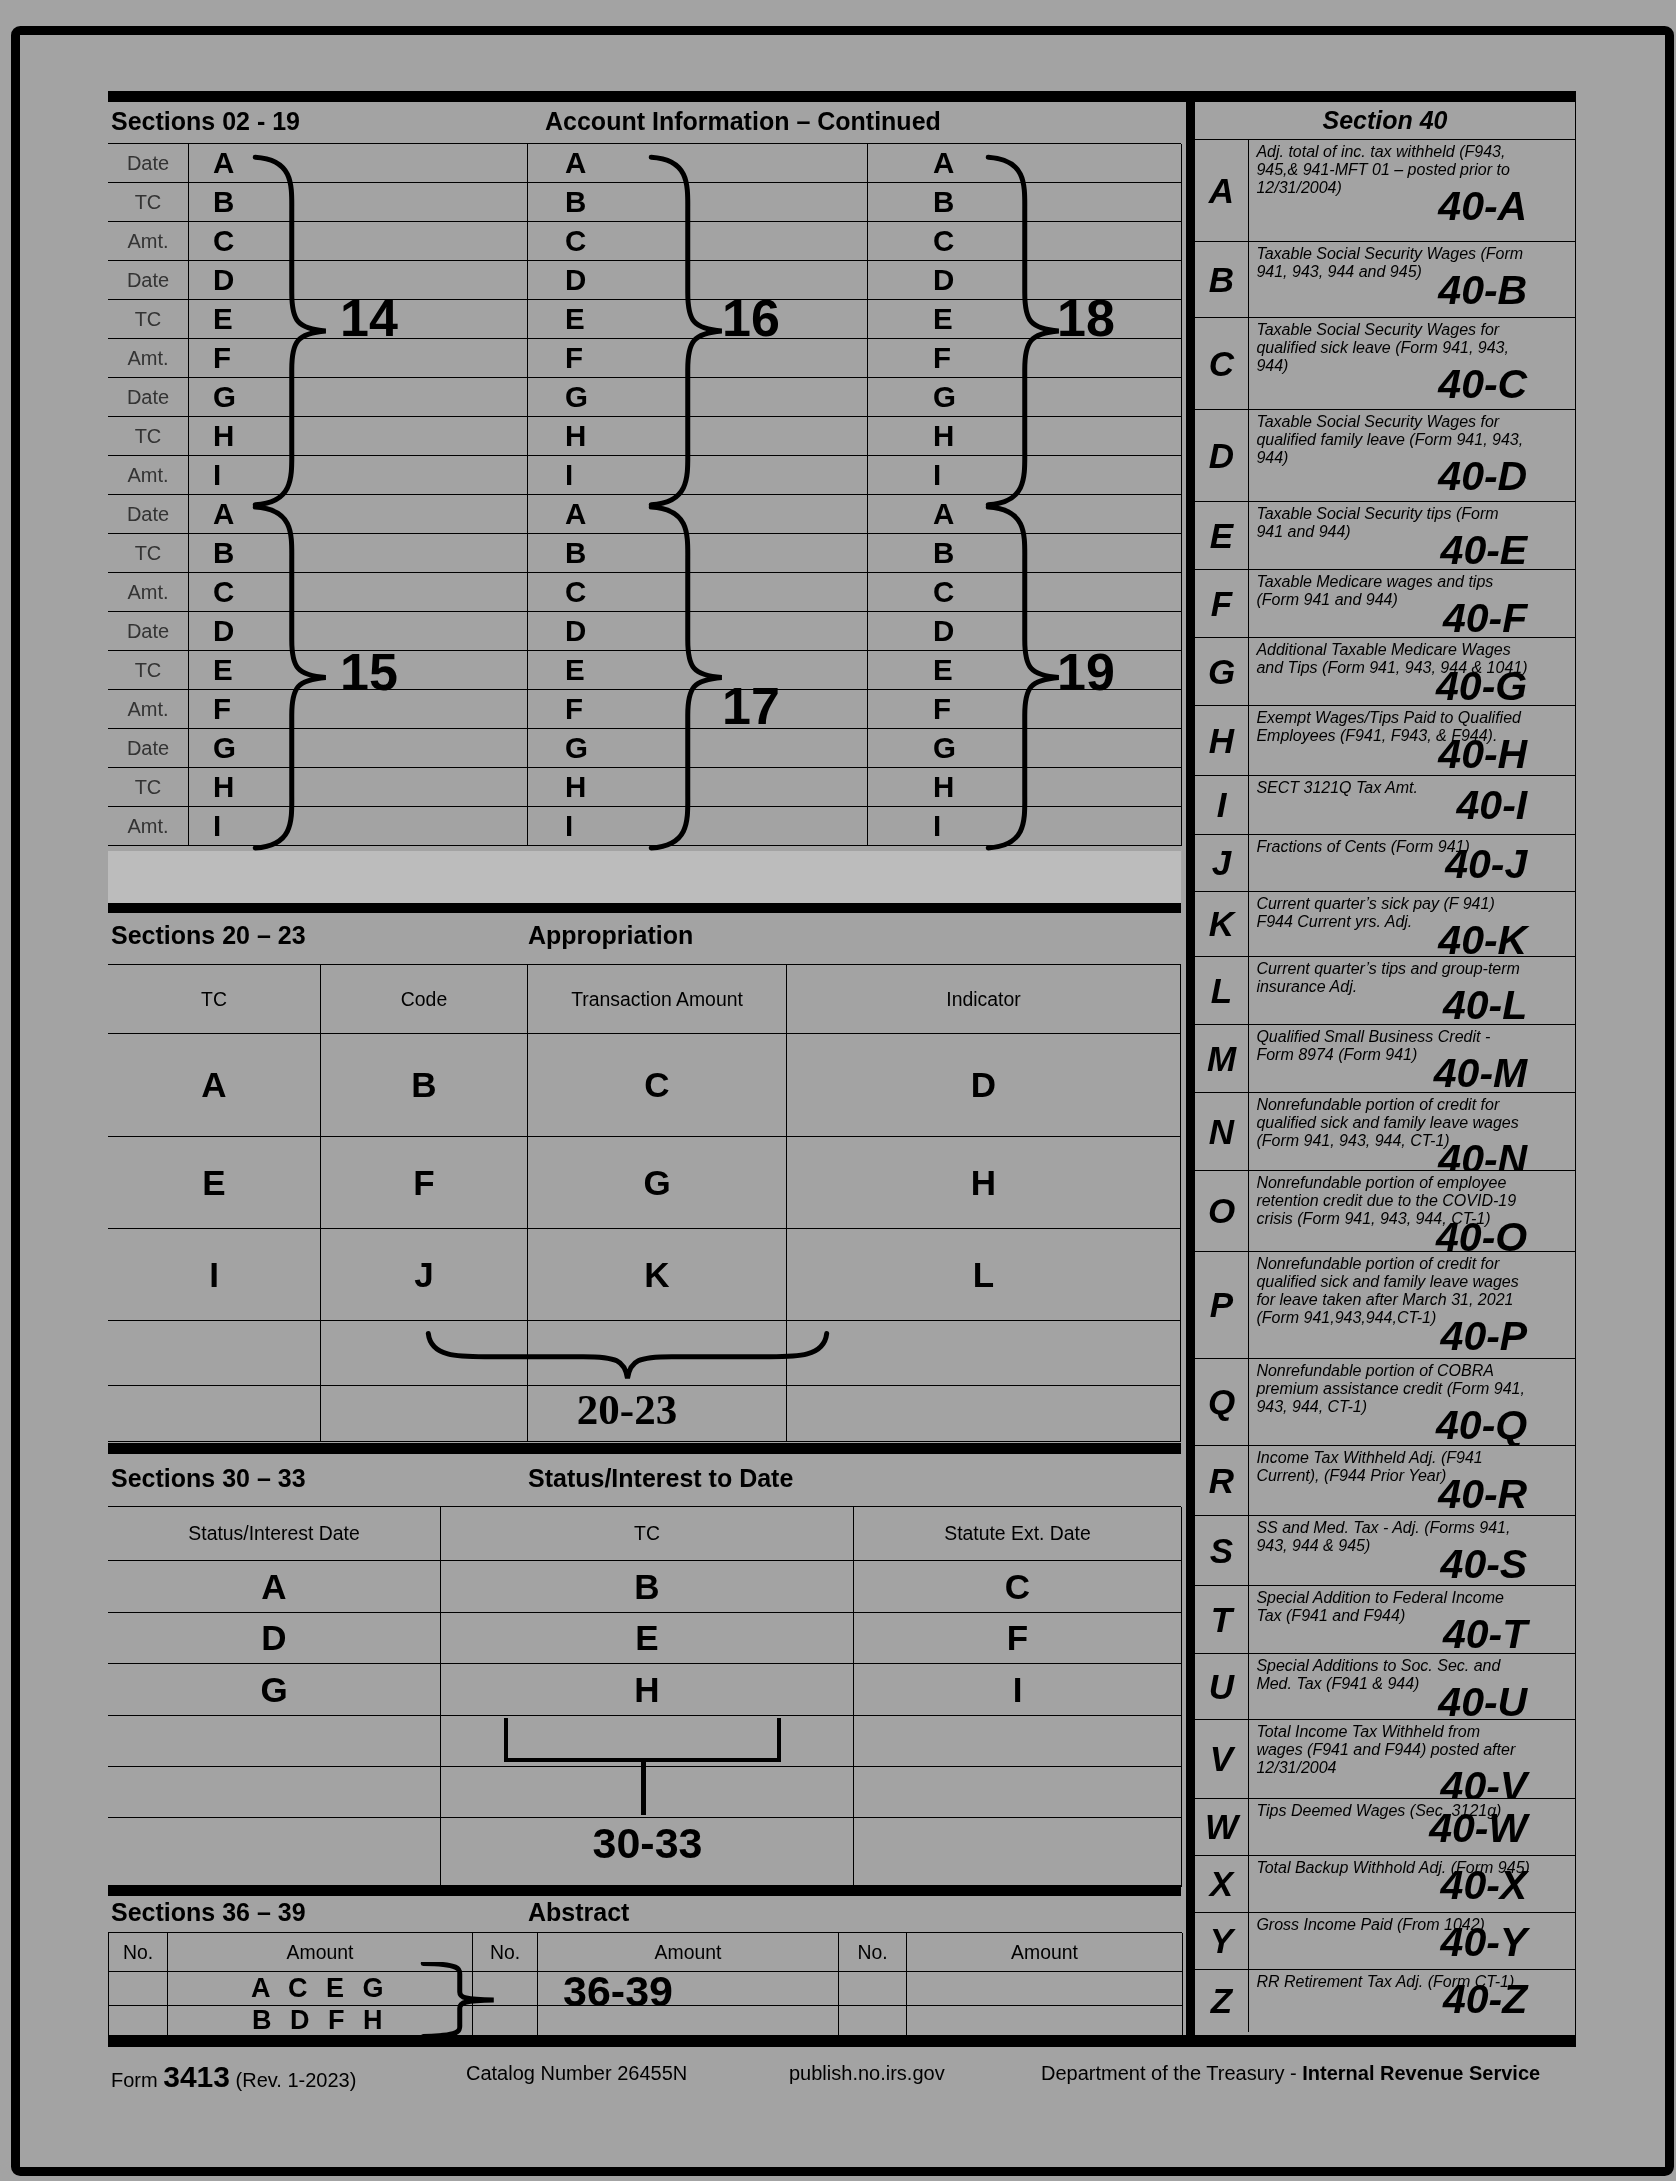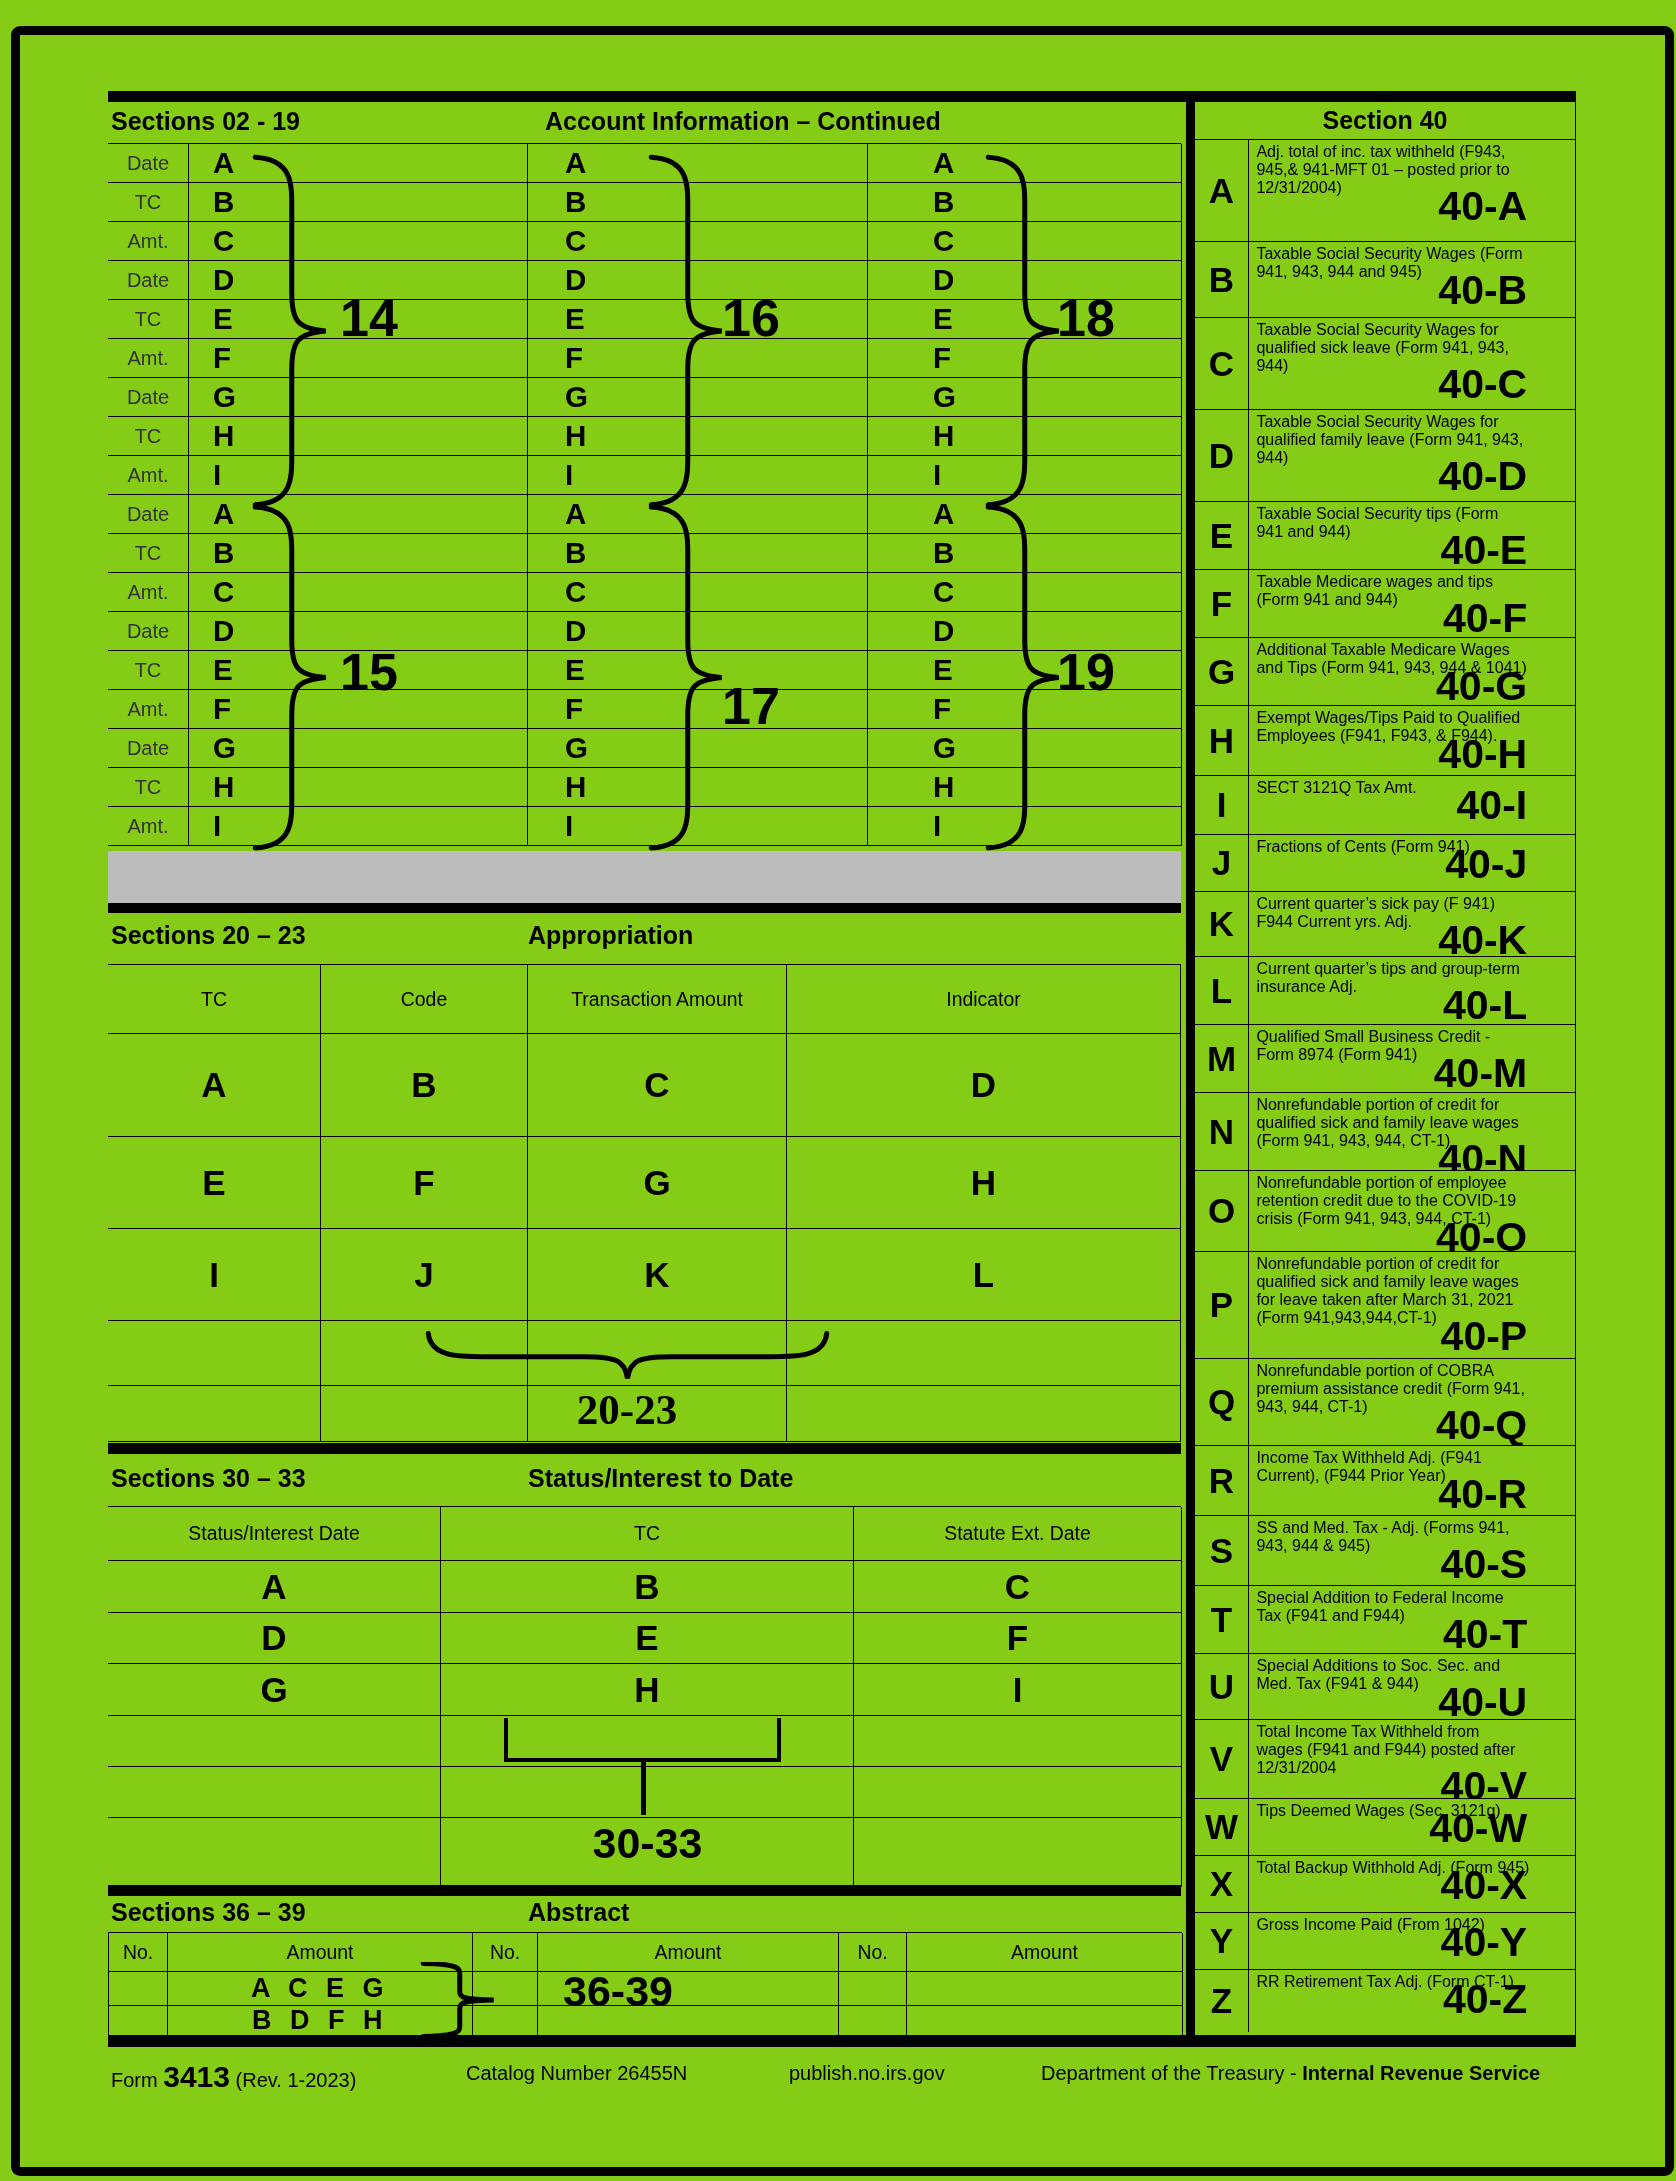--- a/index.html
+++ b/index.html
@@ -3,7 +3,7 @@
 <meta charset="utf-8">
 <style>
   html,body{margin:0;padding:0;background:#fff;}
-  .page{position:relative;width:1677px;height:2182px;background:#84cc16;overflow:hidden;
+  .page{position:relative;width:1677px;height:2182px;background:#a3a3a3;overflow:hidden;
         font-family:"Liberation Sans", sans-serif;color:#000;}
   .abs{position:absolute;}
   .frame{left:11px;top:26px;width:1663px;height:2150px;box-sizing:border-box;

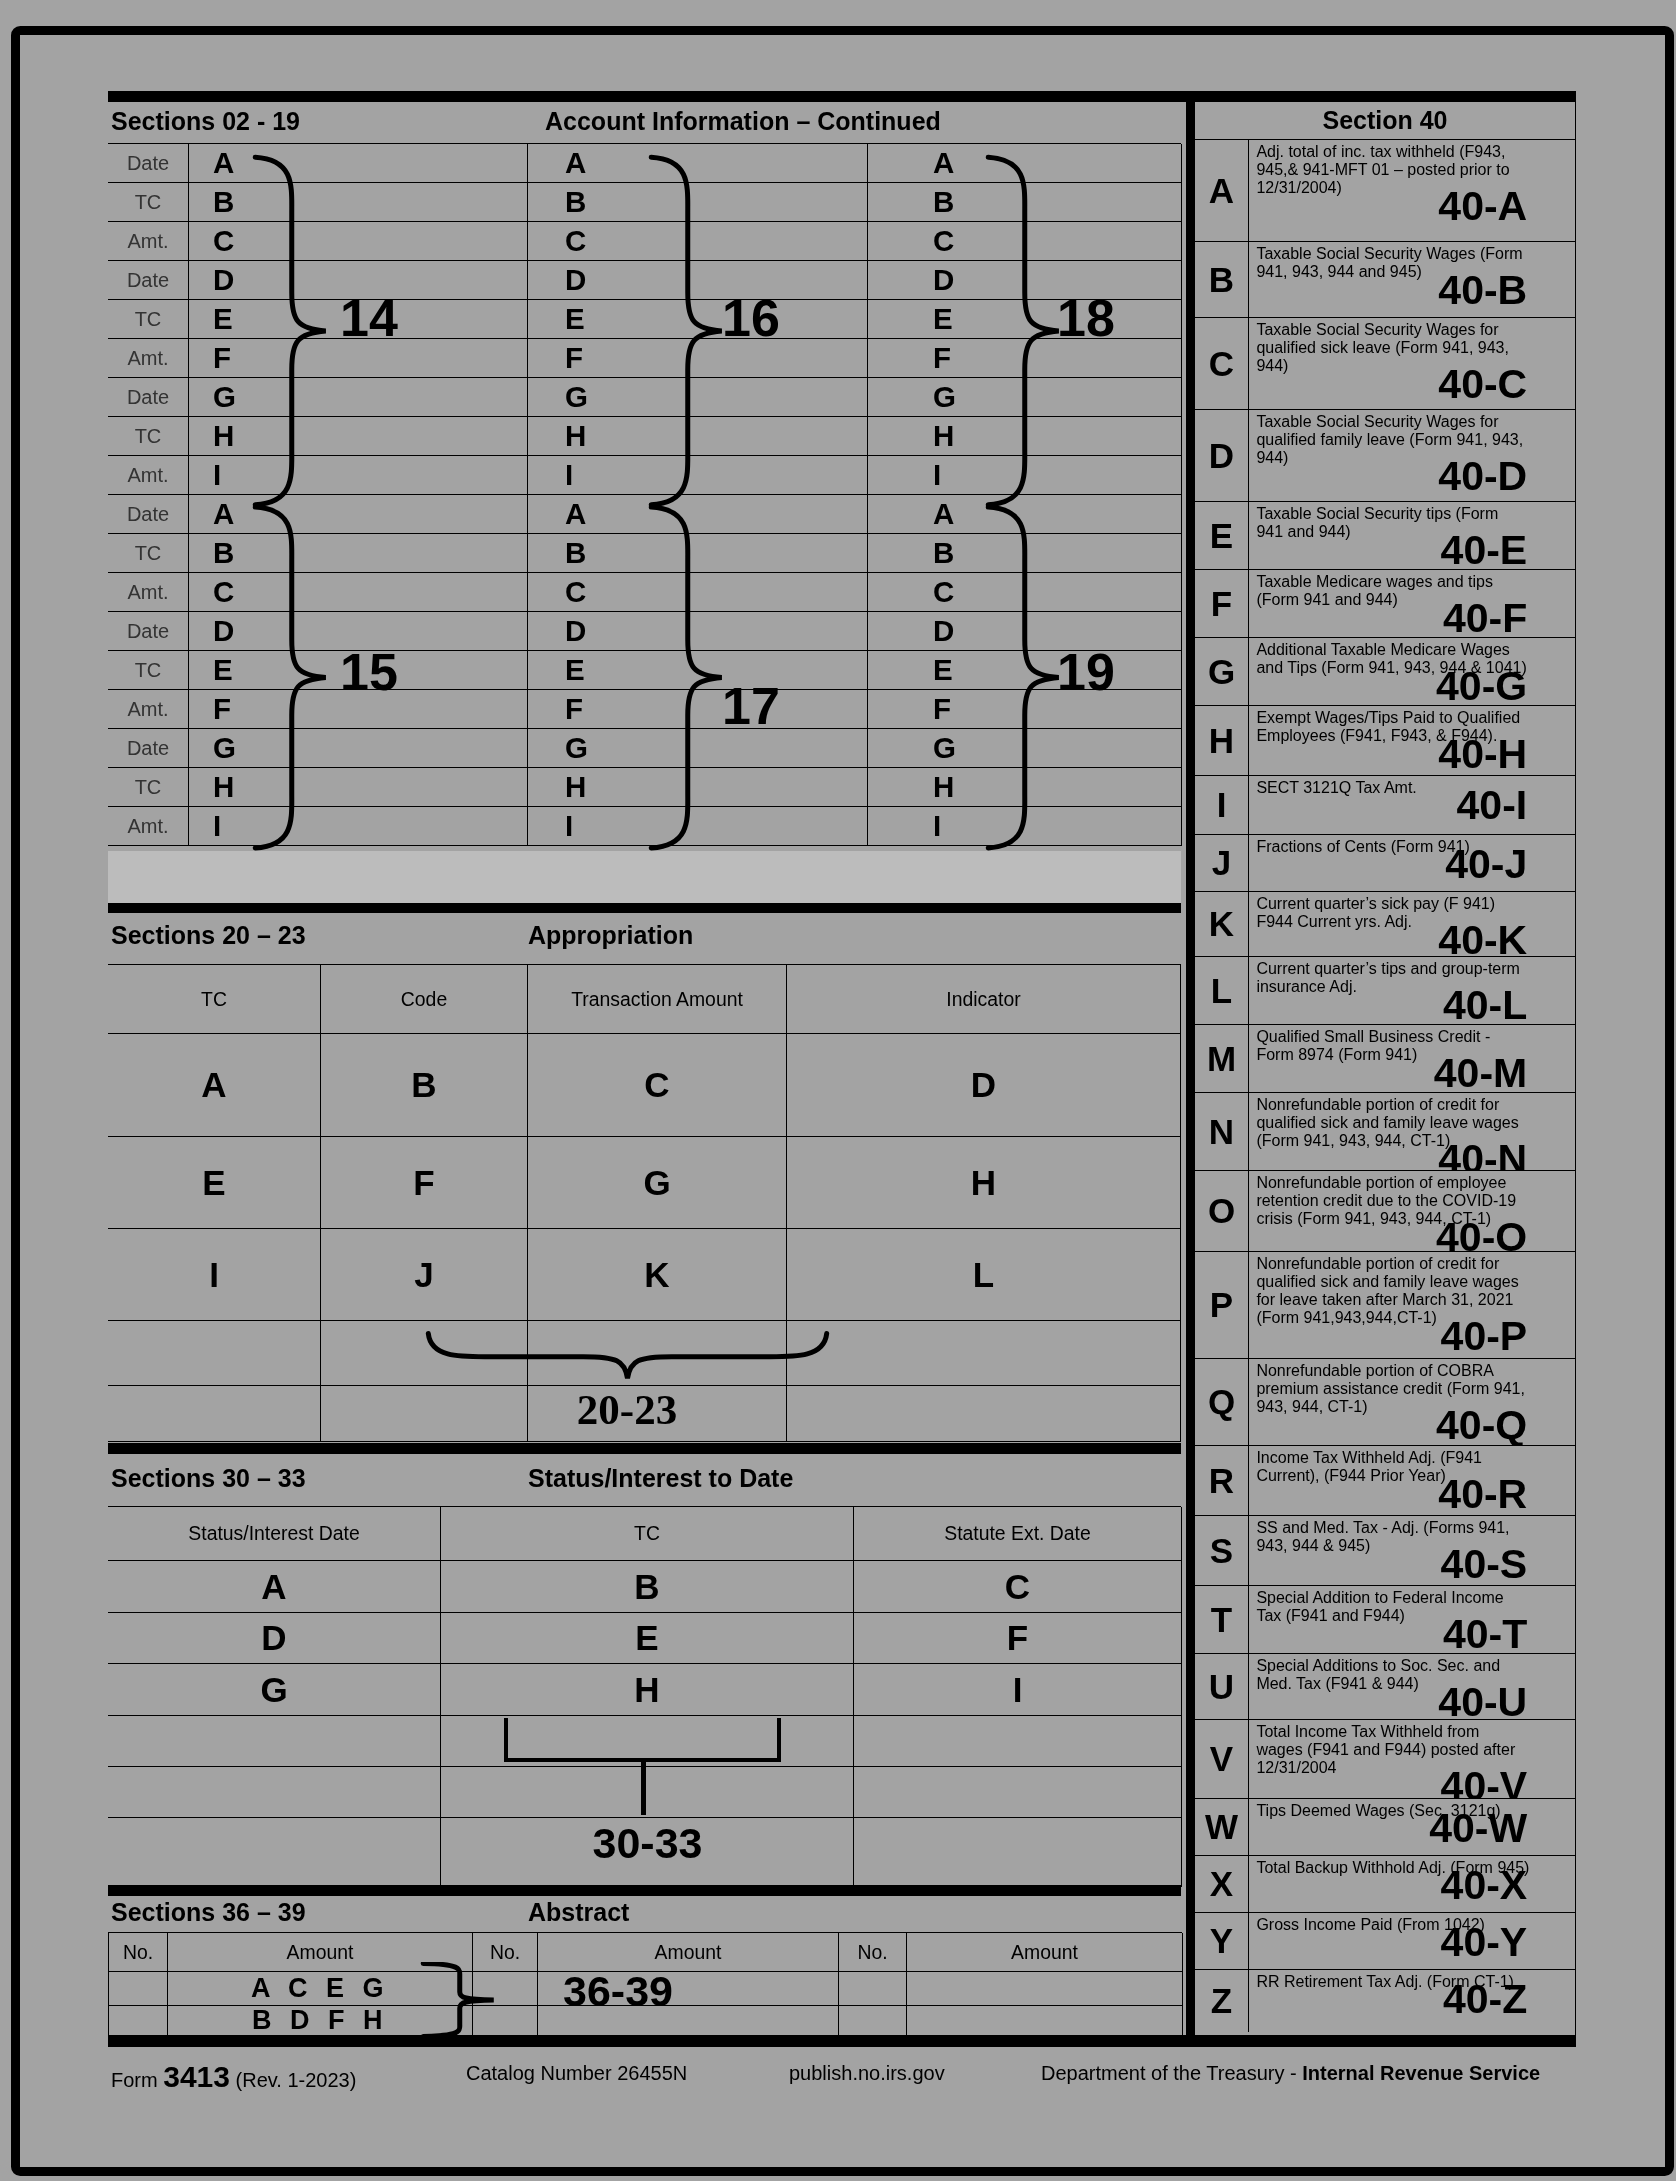--- a/index.html
+++ b/index.html
@@ -36,7 +36,7 @@
            border-left:4.6px solid #000;border-right:4.6px solid #000;border-bottom:4.6px solid #000;}
   
   .s40box{left:1186px;top:91px;width:390px;height:1944px;box-sizing:border-box;
-          border-left:9.2px solid #000;border-right:1.8px solid #000;display:flex;flex-direction:column;}
+          border-left:9.2px solid #000;border-right:1.8px solid #000;display:flex;flex-direction:column;font-style:italic;}
   .s40head{height:49px;flex:0 0 auto;border-bottom:1.8px solid #000;display:flex;align-items:flex-end;
            justify-content:center;font-weight:bold;font-size:25px;padding-bottom:3.7px;box-sizing:border-box;}
   .s40rows{flex:1;display:flex;flex-direction:column;}

